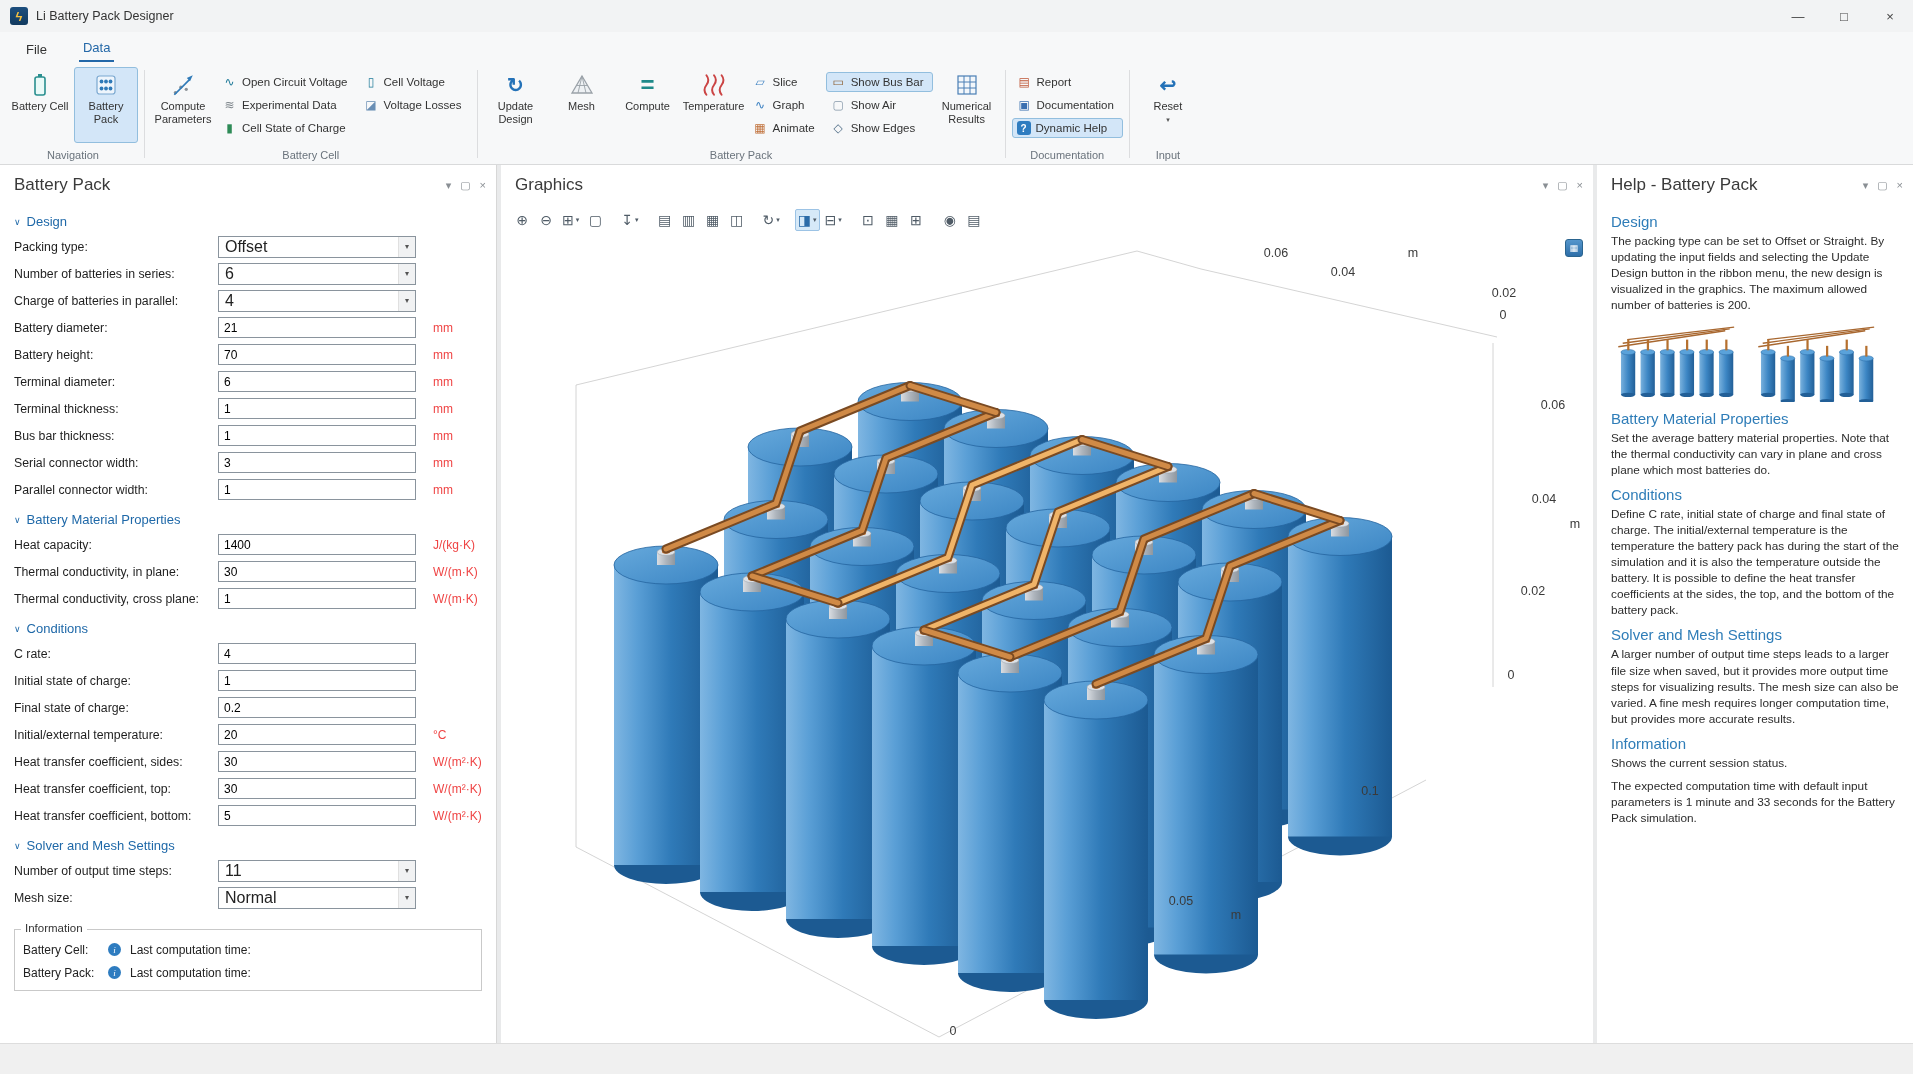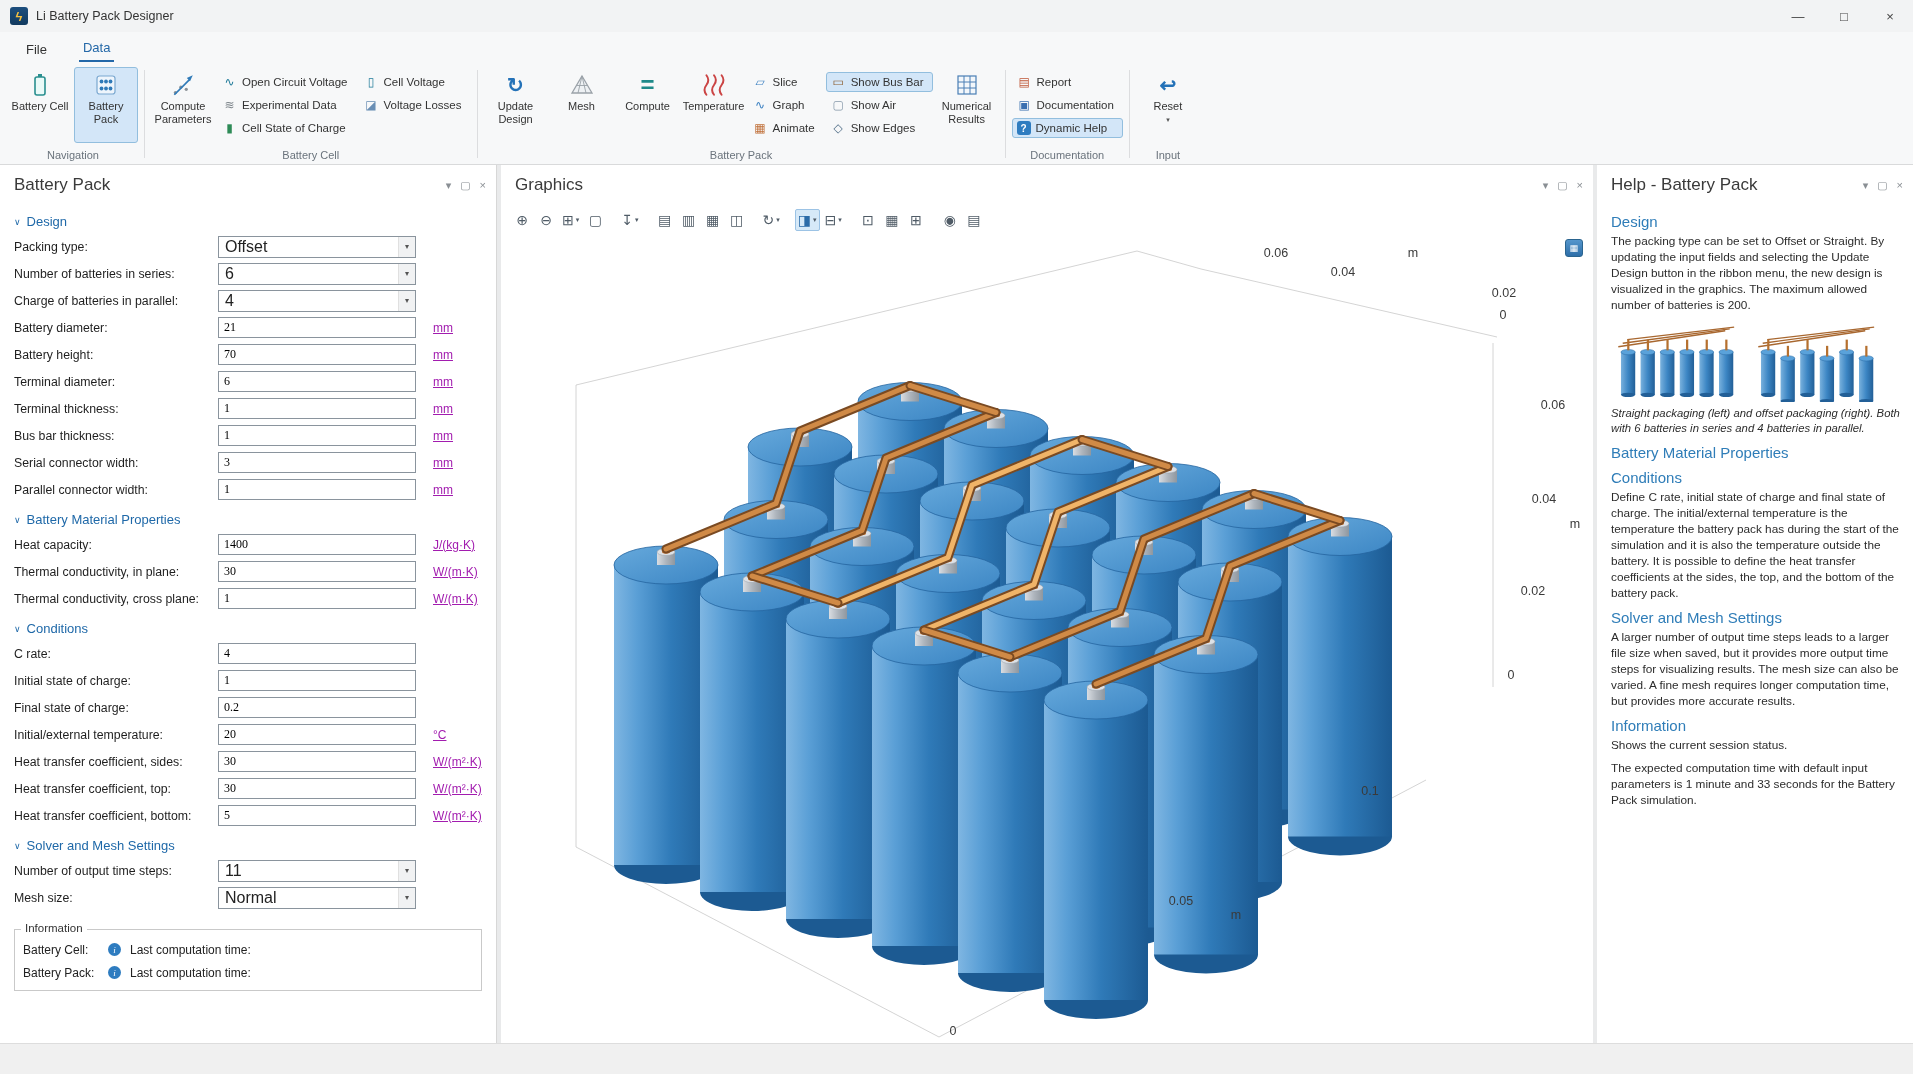--- a/index.html
+++ b/index.html
@@ -53,7 +53,7 @@
   .sect-head .chev{font-size:9px;color:#1e68a8;}
   .frow{display:flex;align-items:center;height:27px;}
   .flabel{flex:0 0 204px;font-size:12.3px;color:#1f1f1f;}
-  input.fin{width:198px;height:21px;border:1px solid #8a949d;background:#fff;font-family:Liberation Serif, serif;font-size:12px;padding:0 5px;}
+  input.fin{width:198px;height:21px;border:1px solid #8a949d;background:#fff;font-family:Liberation Sans, sans-serif;font-size:12px;padding:0 5px;}
   .fsel{width:198px;height:22px;border:1px solid #8a949d;background:#fff;display:flex;align-items:center;}
   .fsel .v{flex:1;padding-left:6px;font-size:16px;}
   .fsel .c{width:17px;height:100%;display:flex;align-items:center;justify-content:center;font-size:8px;color:#555;background:#f1f2f3;border-left:1px solid #e0e0e0;}

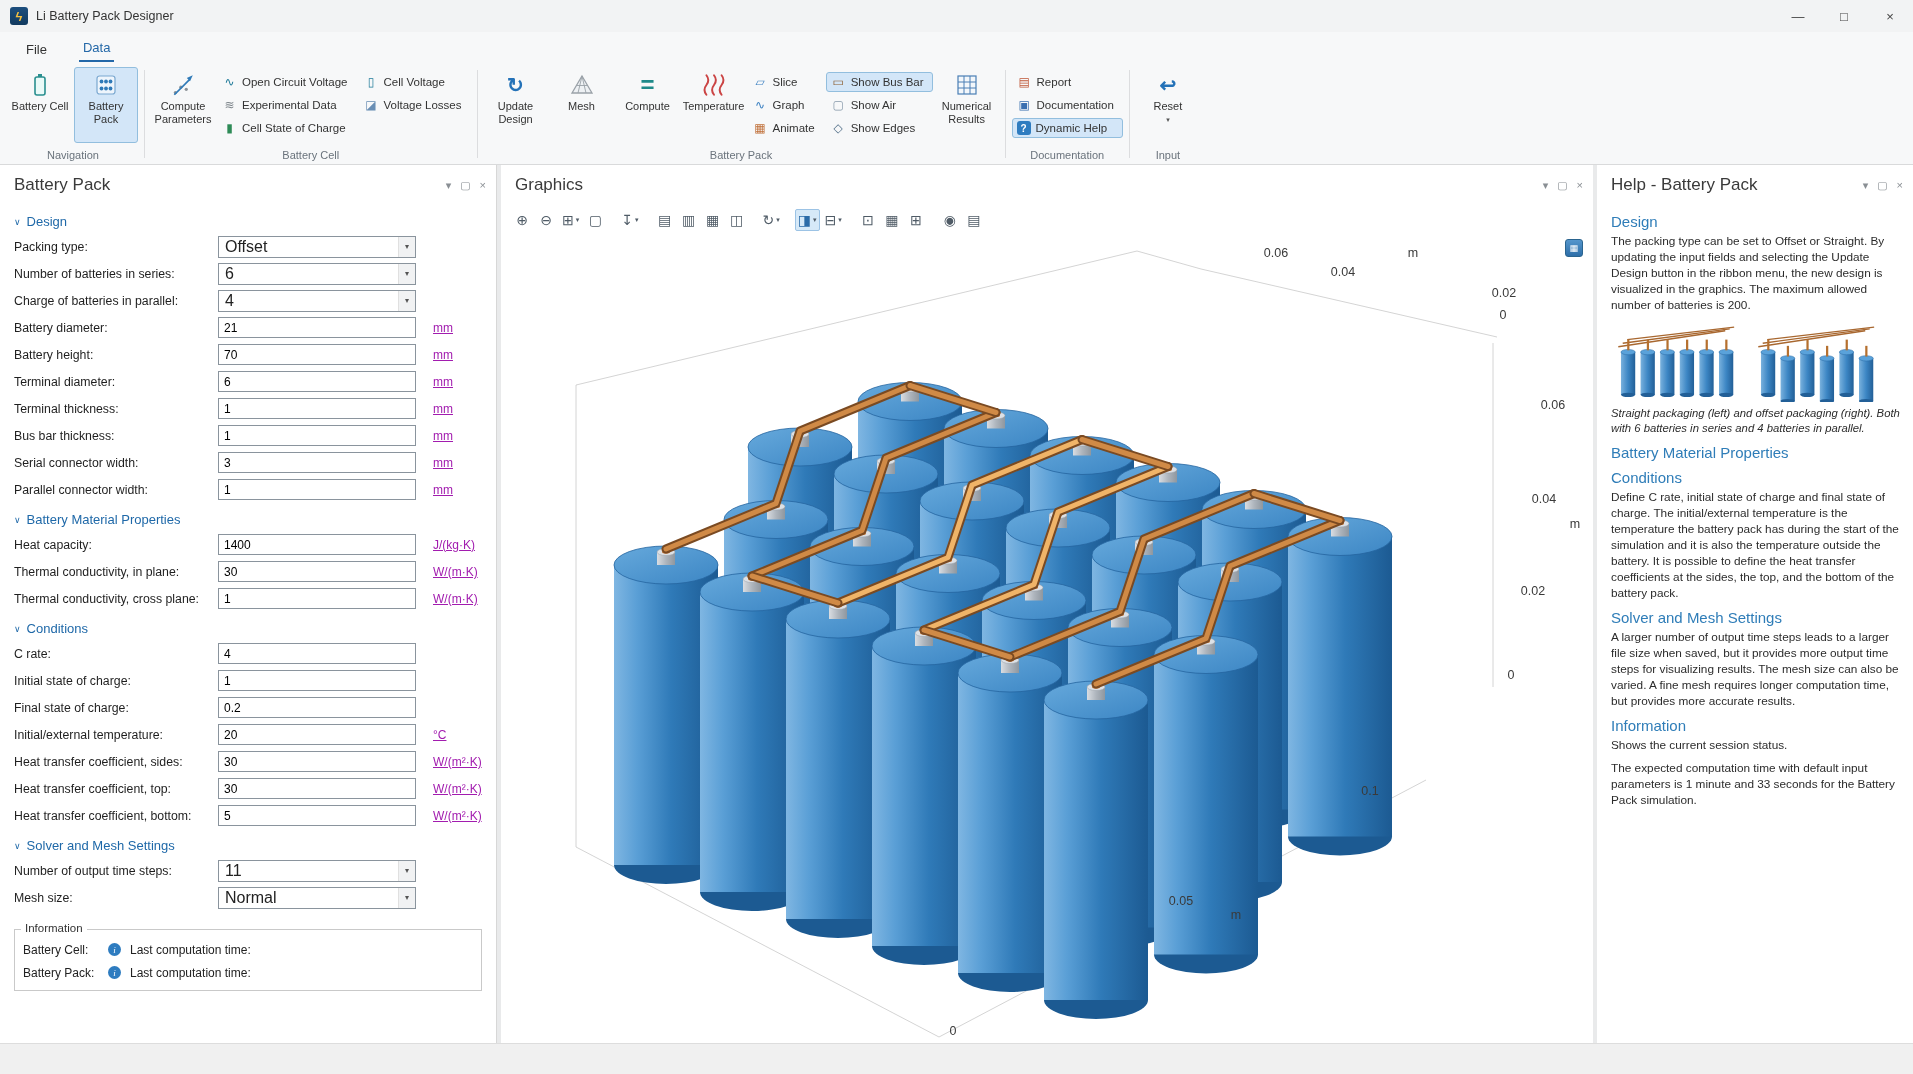--- a/index.html
+++ b/index.html
@@ -57,7 +57,7 @@
   .fsel{width:198px;height:22px;border:1px solid #8a949d;background:#fff;display:flex;align-items:center;}
   .fsel .v{flex:1;padding-left:6px;font-size:16px;}
   .fsel .c{width:17px;height:100%;display:flex;align-items:center;justify-content:center;font-size:8px;color:#555;background:#f1f2f3;border-left:1px solid #e0e0e0;}
-  .funit{margin-left:17px;font-size:12px;color:#a21caf;white-space:nowrap;text-decoration:underline;}
+  .funit{margin-left:17px;font-size:12px;color:#ef4444;white-space:nowrap;}
   .infobox{margin:18px 14px 0 0;border:1px solid #c9c9c9;padding:8px 8px 6px;position:relative;}
   .infobox .lg{position:absolute;top:-8px;left:6px;background:#fff;padding:0 4px;font-size:11.5px;color:#333;}
   .irow{display:flex;align-items:center;gap:9px;height:23px;font-size:12px;}

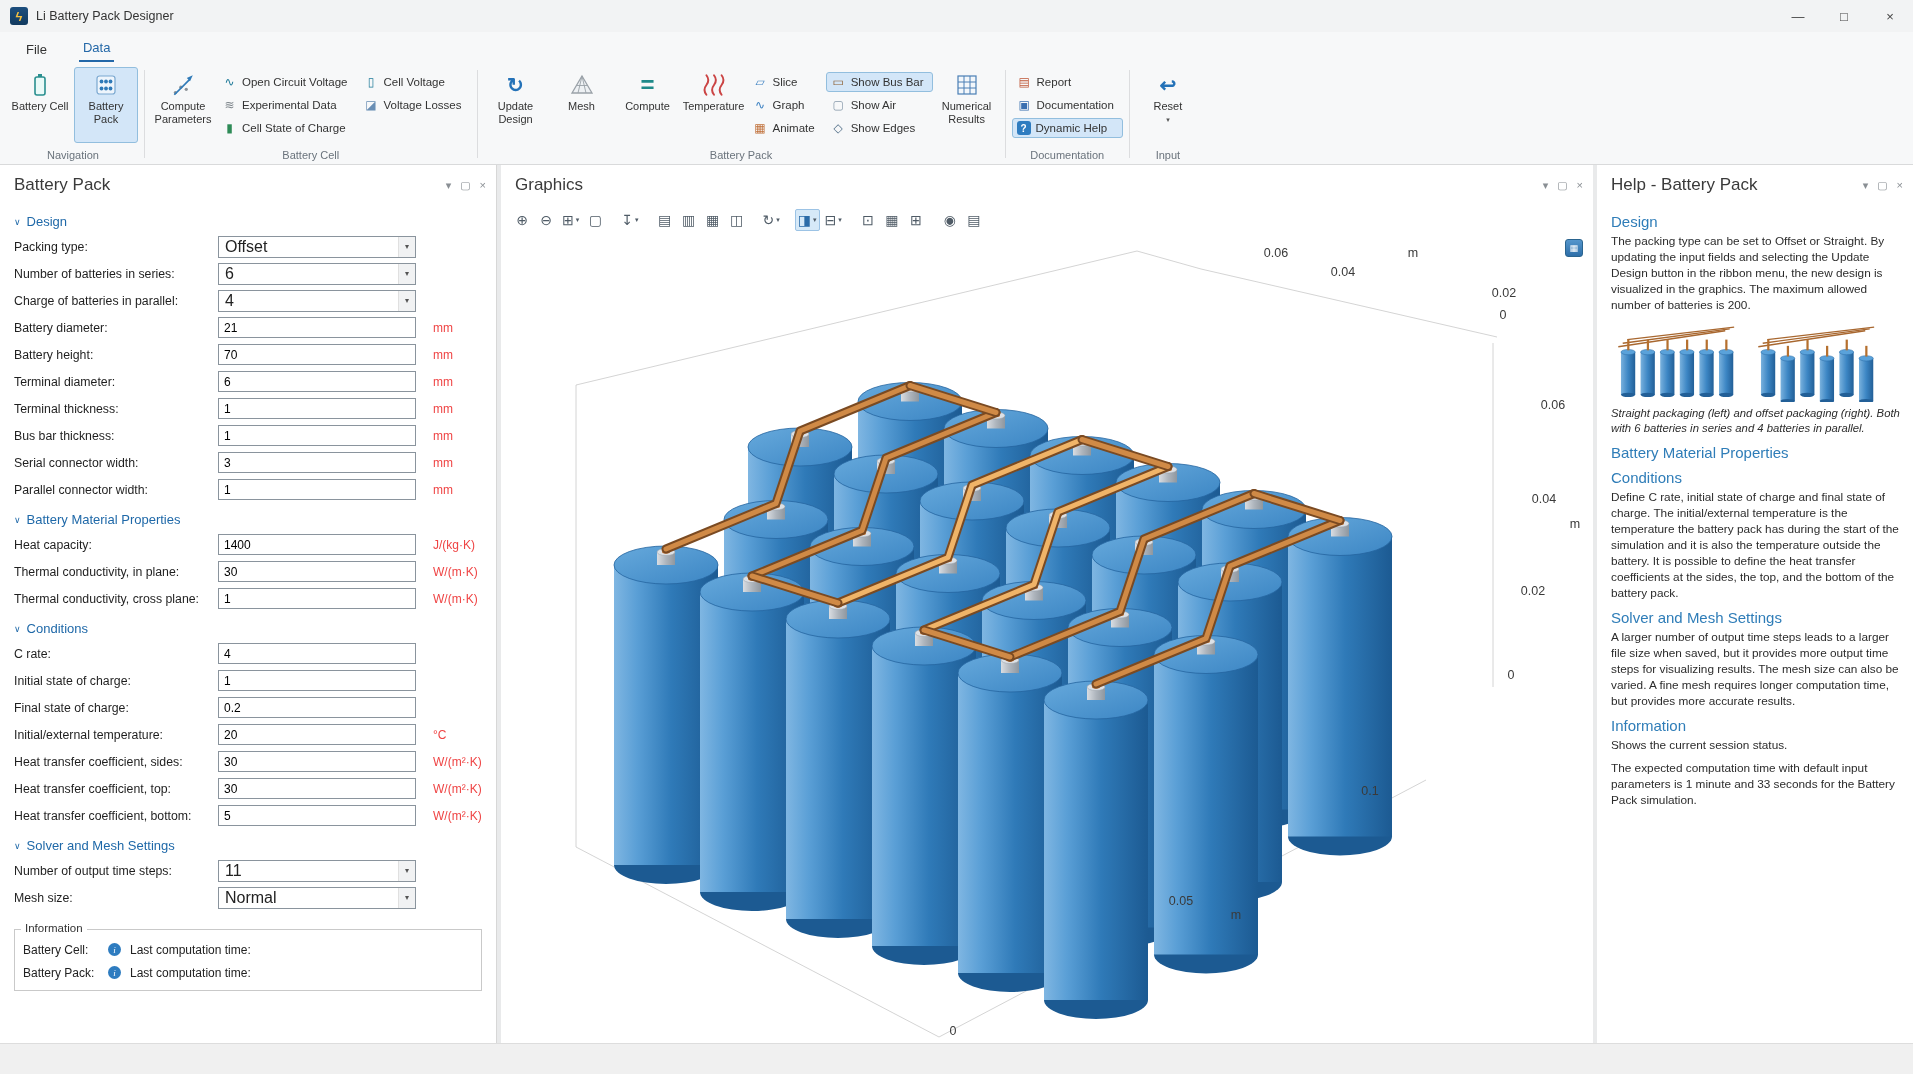--- a/index.html
+++ b/index.html
@@ -828,7 +828,6 @@
             <rect x="128" y="29" width="2.5" height="12" fill="#b5702f"></rect>
           </svg>
         </div>
-        <div class="caption">Straight packaging (left) and offset packaging (right). Both with 6 batteries in series and 4 batteries in parallel.</div>
         <div class="hhead">Battery Material Properties</div>
         <div class="hhead">Conditions</div>
         <p class="hp-p">Define C rate, initial state of charge and final state of charge. The initial/external temperature is the temperature the battery pack has during the start of the simulation and it is also the temperature outside the battery. It is possible to define the heat transfer coefficients at the sides,  the top, and the bottom of the battery pack.</p>

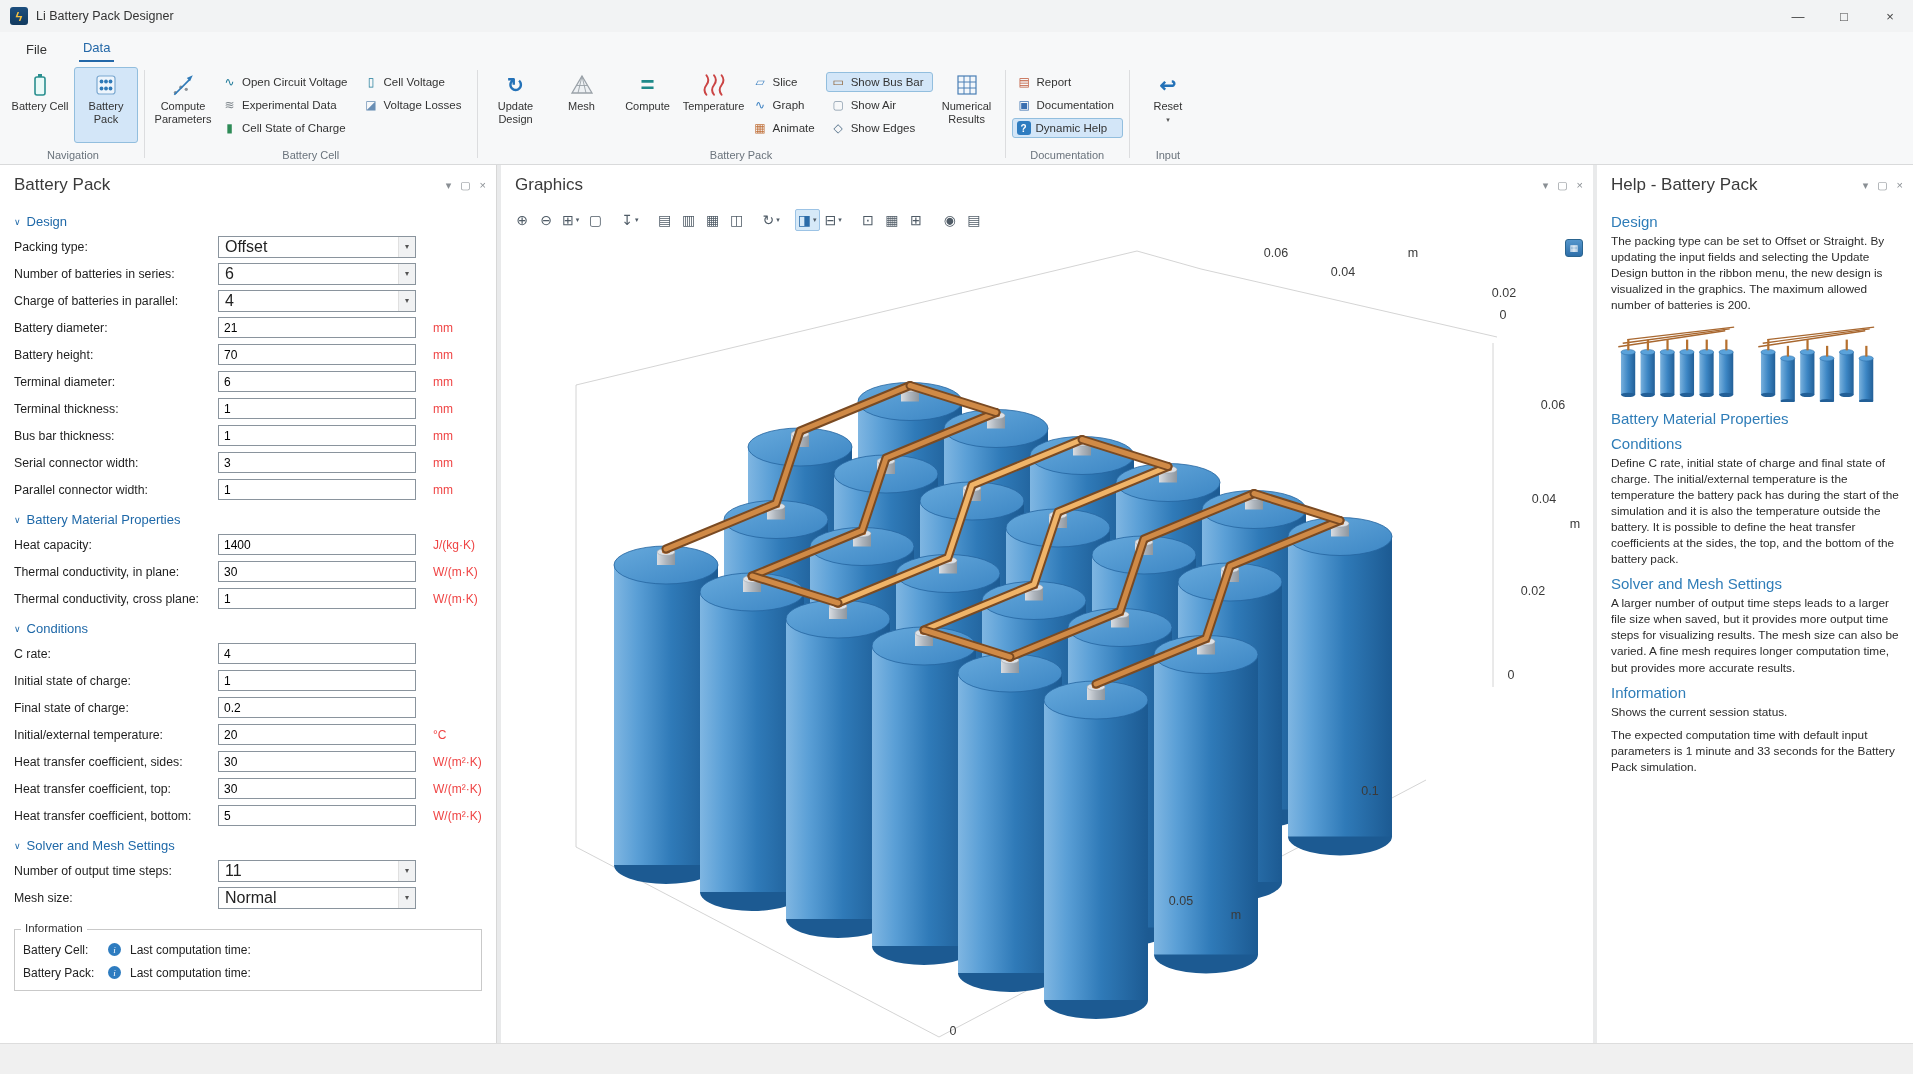--- a/index.html
+++ b/index.html
@@ -829,6 +829,7 @@
           </svg>
         </div>
         <div class="hhead">Battery Material Properties</div>
+        <p class="hp-p">Set the average battery material properties. Note that the thermal conductivity can vary in plane and cross plane which most batteries do.</p>
         <div class="hhead">Conditions</div>
         <p class="hp-p">Define C rate, initial state of charge and final state of charge. The initial/external temperature is the temperature the battery pack has during the start of the simulation and it is also the temperature outside the battery. It is possible to define the heat transfer coefficients at the sides,  the top, and the bottom of the battery pack.</p>
         <div class="hhead">Solver and Mesh Settings</div>

